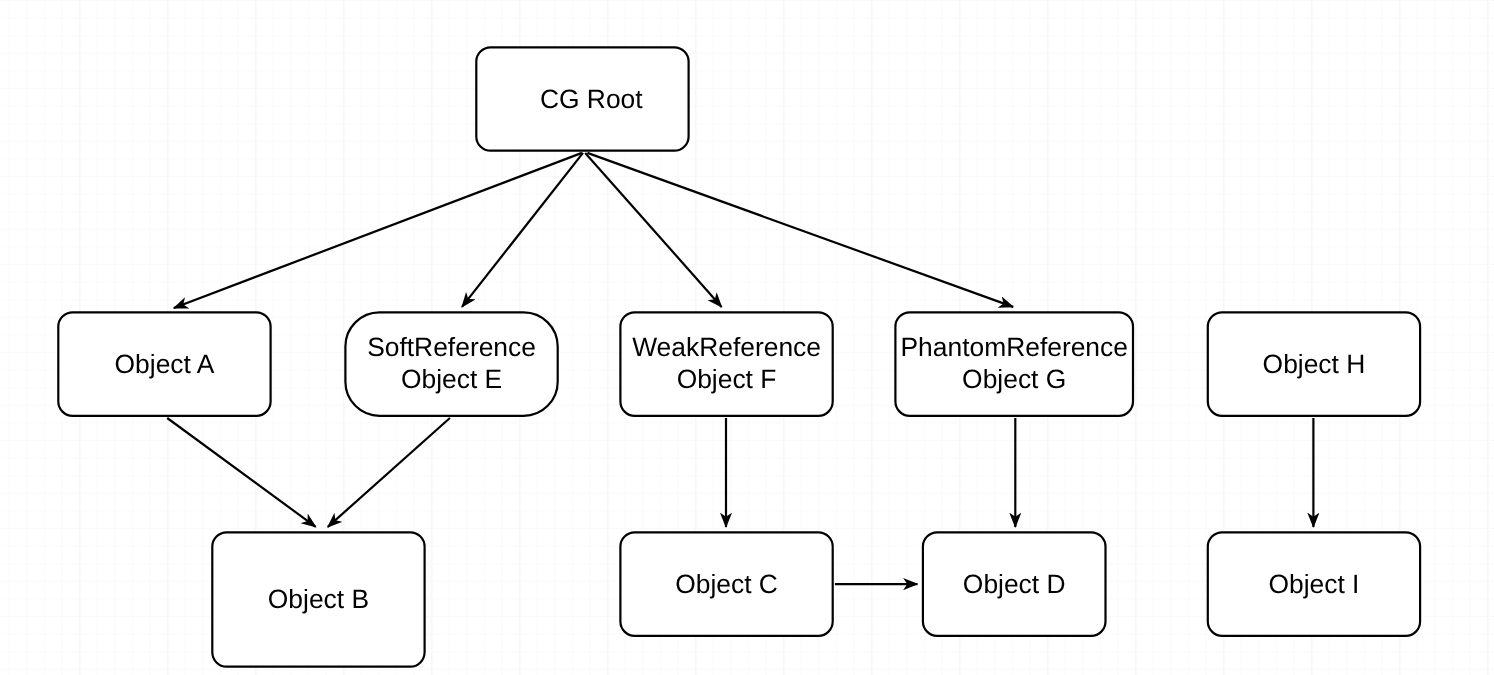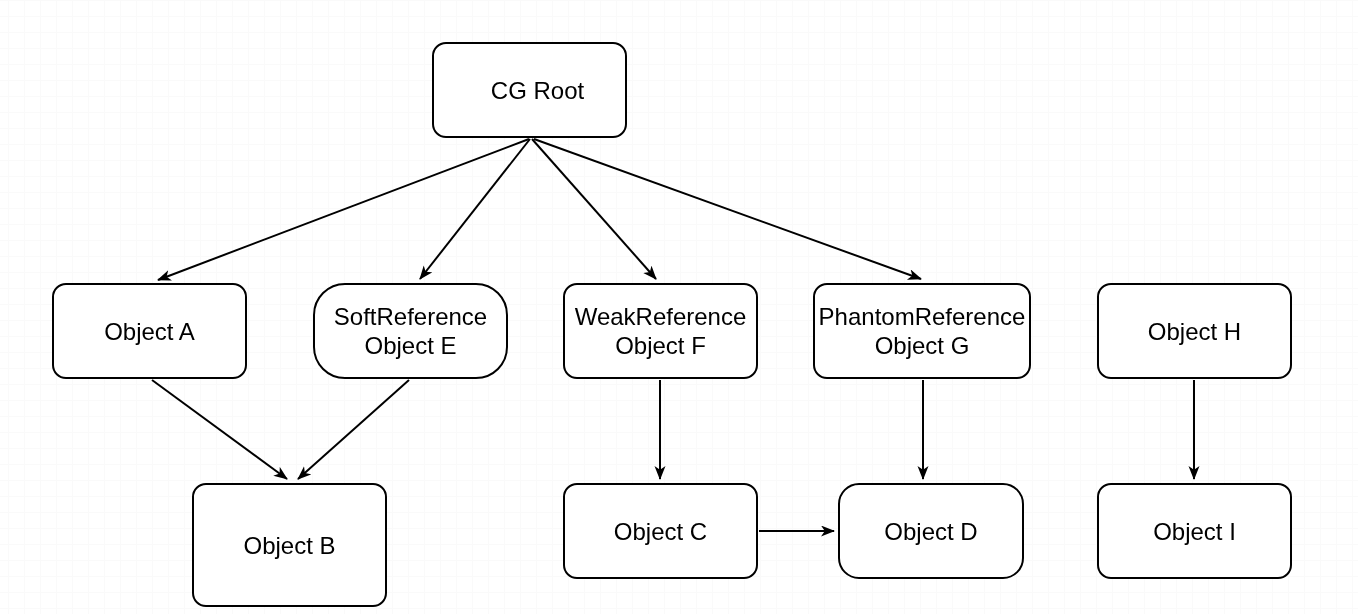--- a/index.html
+++ b/index.html
@@ -115,7 +115,7 @@
     <span class="label">Object C</span>
   </div>
 
-  <div class="node" style="left:838px; top:483px; width:186px; height:96px;border-radius:21px;">
+  <div class="node" style="left:838px; top:483px; width:168px; height:96px;">
     <span class="label">Object D</span>
   </div>
 

